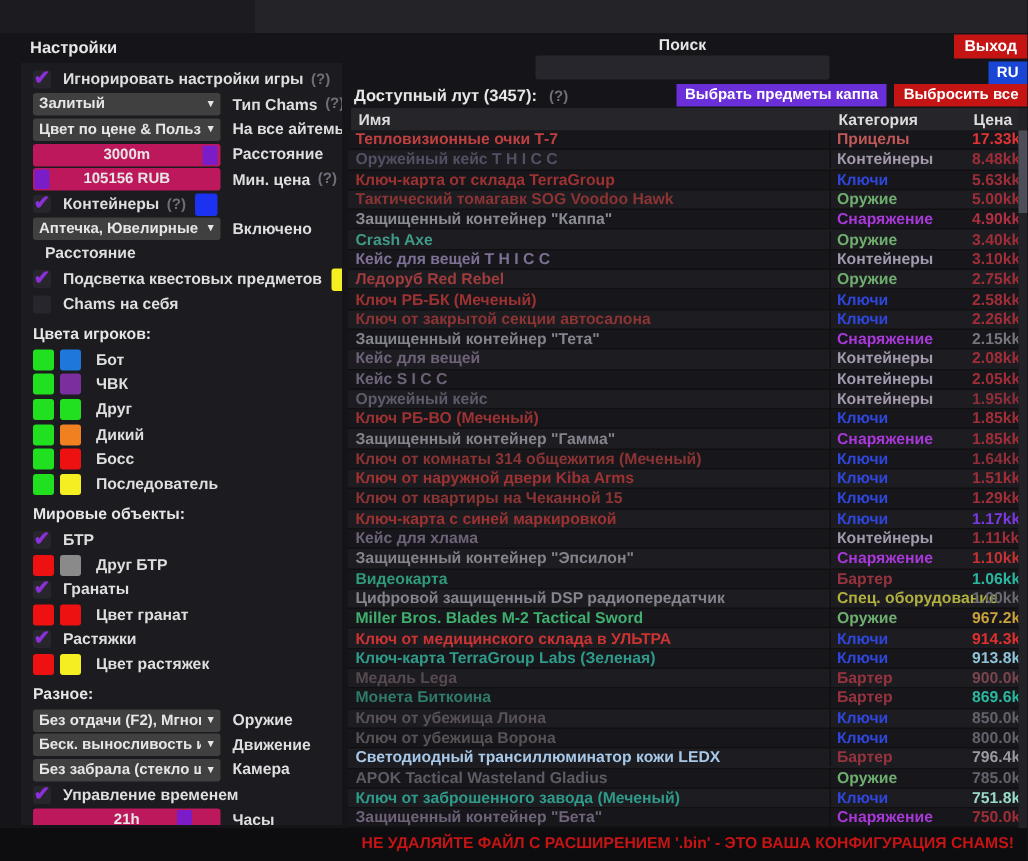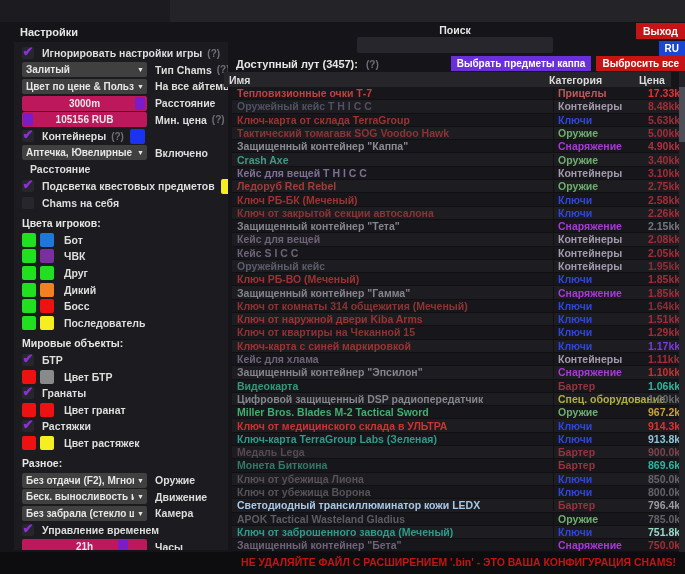--- a/index.html
+++ b/index.html
@@ -30,7 +30,7 @@
   .action-btns button{height:15px;border:none;color:#fff;font-weight:bold;font-size:10px;padding:0 6px;font-family:inherit;cursor:pointer}
   .kappa-btn{background:#6a2fd8}
   .drop-btn{background:#c41414}
-  .thead{position:absolute;left:224px;top:72px;width:447px;height:15px;background:#26262a;display:flex;align-items:center;font-size:10.5px;font-weight:bold;color:#dcdcdc}
+  .thead{position:absolute;left:234px;top:72px;width:447px;height:15px;background:#26262a;display:flex;align-items:center;font-size:10.5px;font-weight:bold;color:#dcdcdc}
   .tbody{position:absolute;left:232px;top:87px;width:447px;height:465px;overflow:hidden}
   .trow{display:flex;align-items:center;height:13.3px;font-size:10.5px;font-weight:bold;border-bottom:1px solid #101013;box-sizing:border-box;cursor:pointer}
   .trow.odd{background:#17171b}

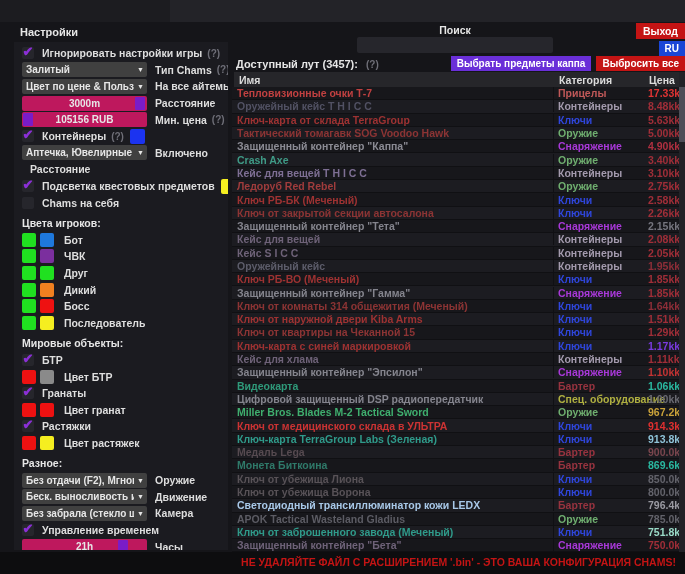--- a/index.html
+++ b/index.html
@@ -145,7 +145,7 @@
     <div class="p-row cp">
       <span class="sw" style="background:#ee1111"></span>
       <span class="sw" style="background:#8a8a8a"></span>
-      <span class="pl">Цвет БТР</span>
+      <span class="pl">Друг БТР</span>
     </div>
     <div class="p-row">
       <span class="cb on">✔</span>

